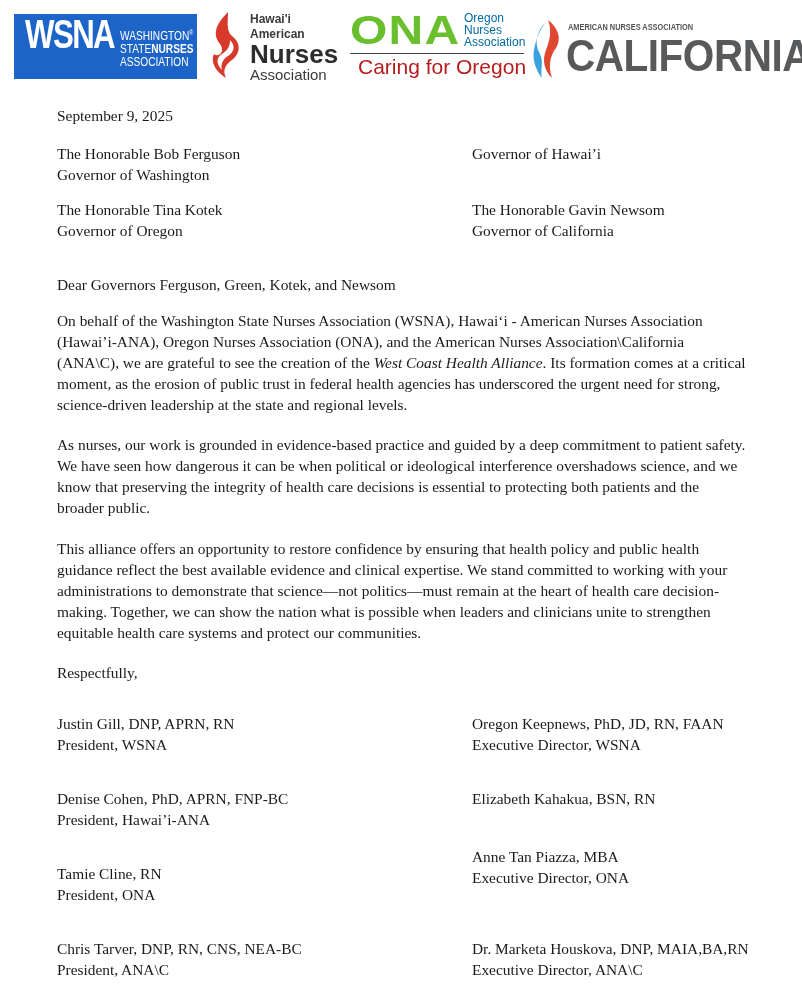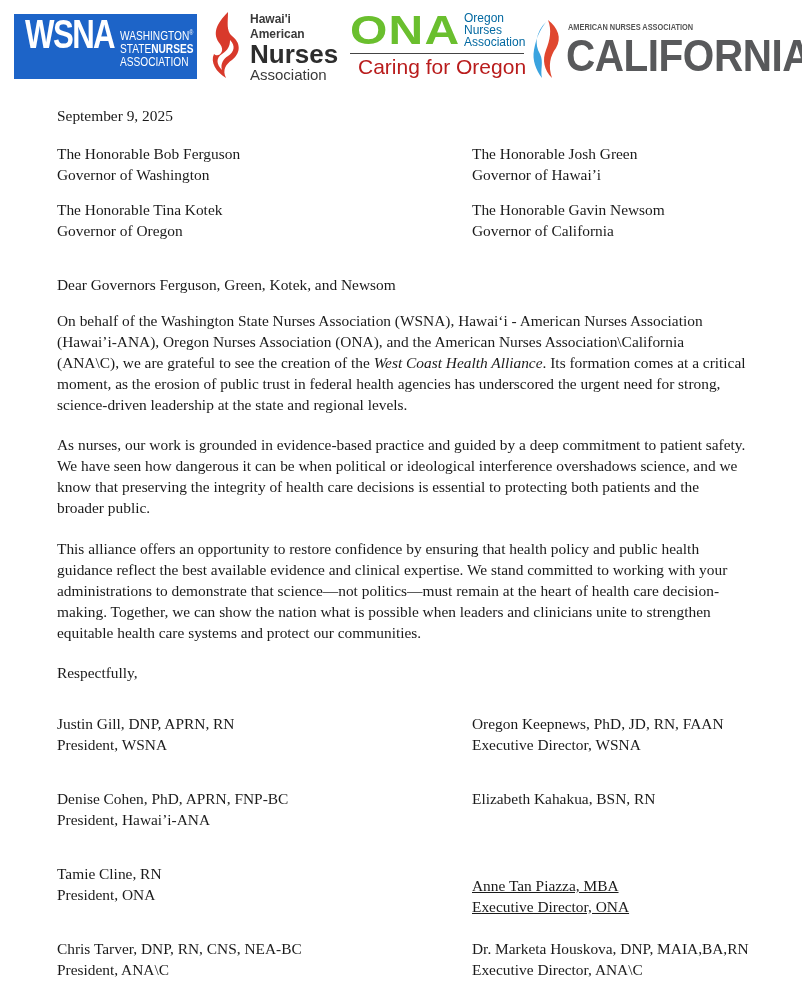--- a/index.html
+++ b/index.html
@@ -111,7 +111,6 @@
     <span class="line">Governor of Washington</span>
   </div>
   <div class="abs col-r" style="top:143px;">
-    <span class="line">The Honorable Josh Green</span>
     <span class="line">Governor of Hawai’i</span>
   </div>
   <div class="abs" style="top:199px;">

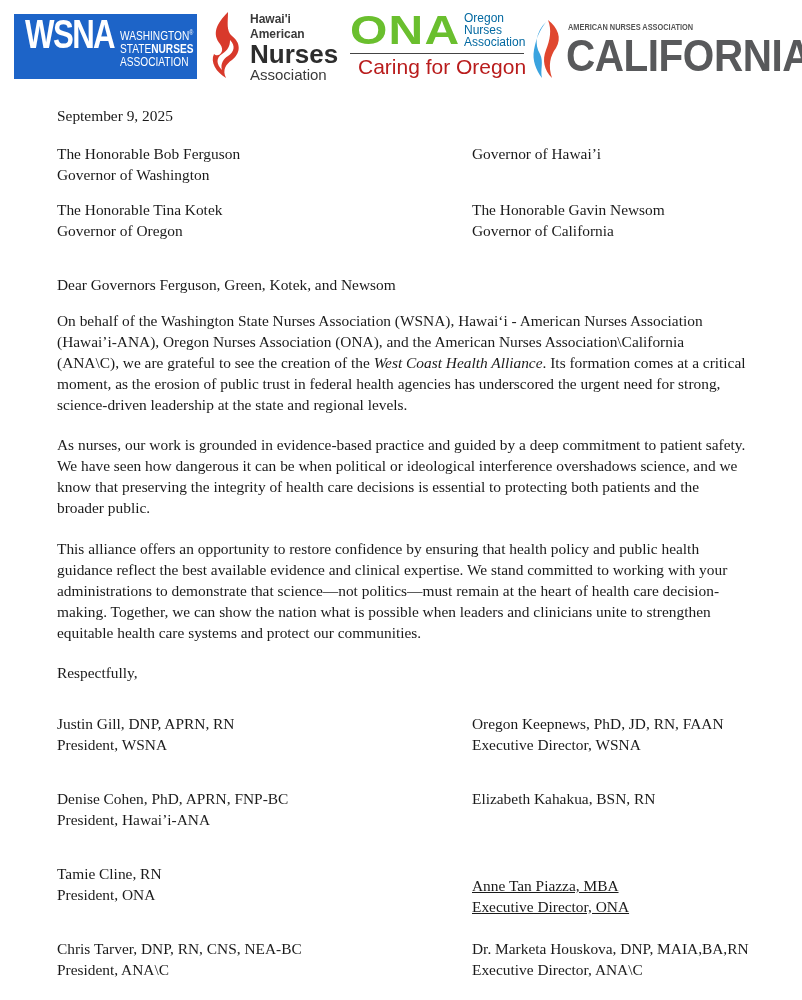--- a/index.html
+++ b/index.html
@@ -157,7 +157,7 @@
     <span class="line">Tamie Cline, RN</span>
     <span class="line">President, ONA</span>
   </div>
-  <div class="abs col-r" style="top:875px;text-decoration:underline;">
+  <div class="abs col-r" style="top:846px;">
     <span class="line">Anne Tan Piazza, MBA</span>
     <span class="line">Executive Director, ONA</span>
   </div>

